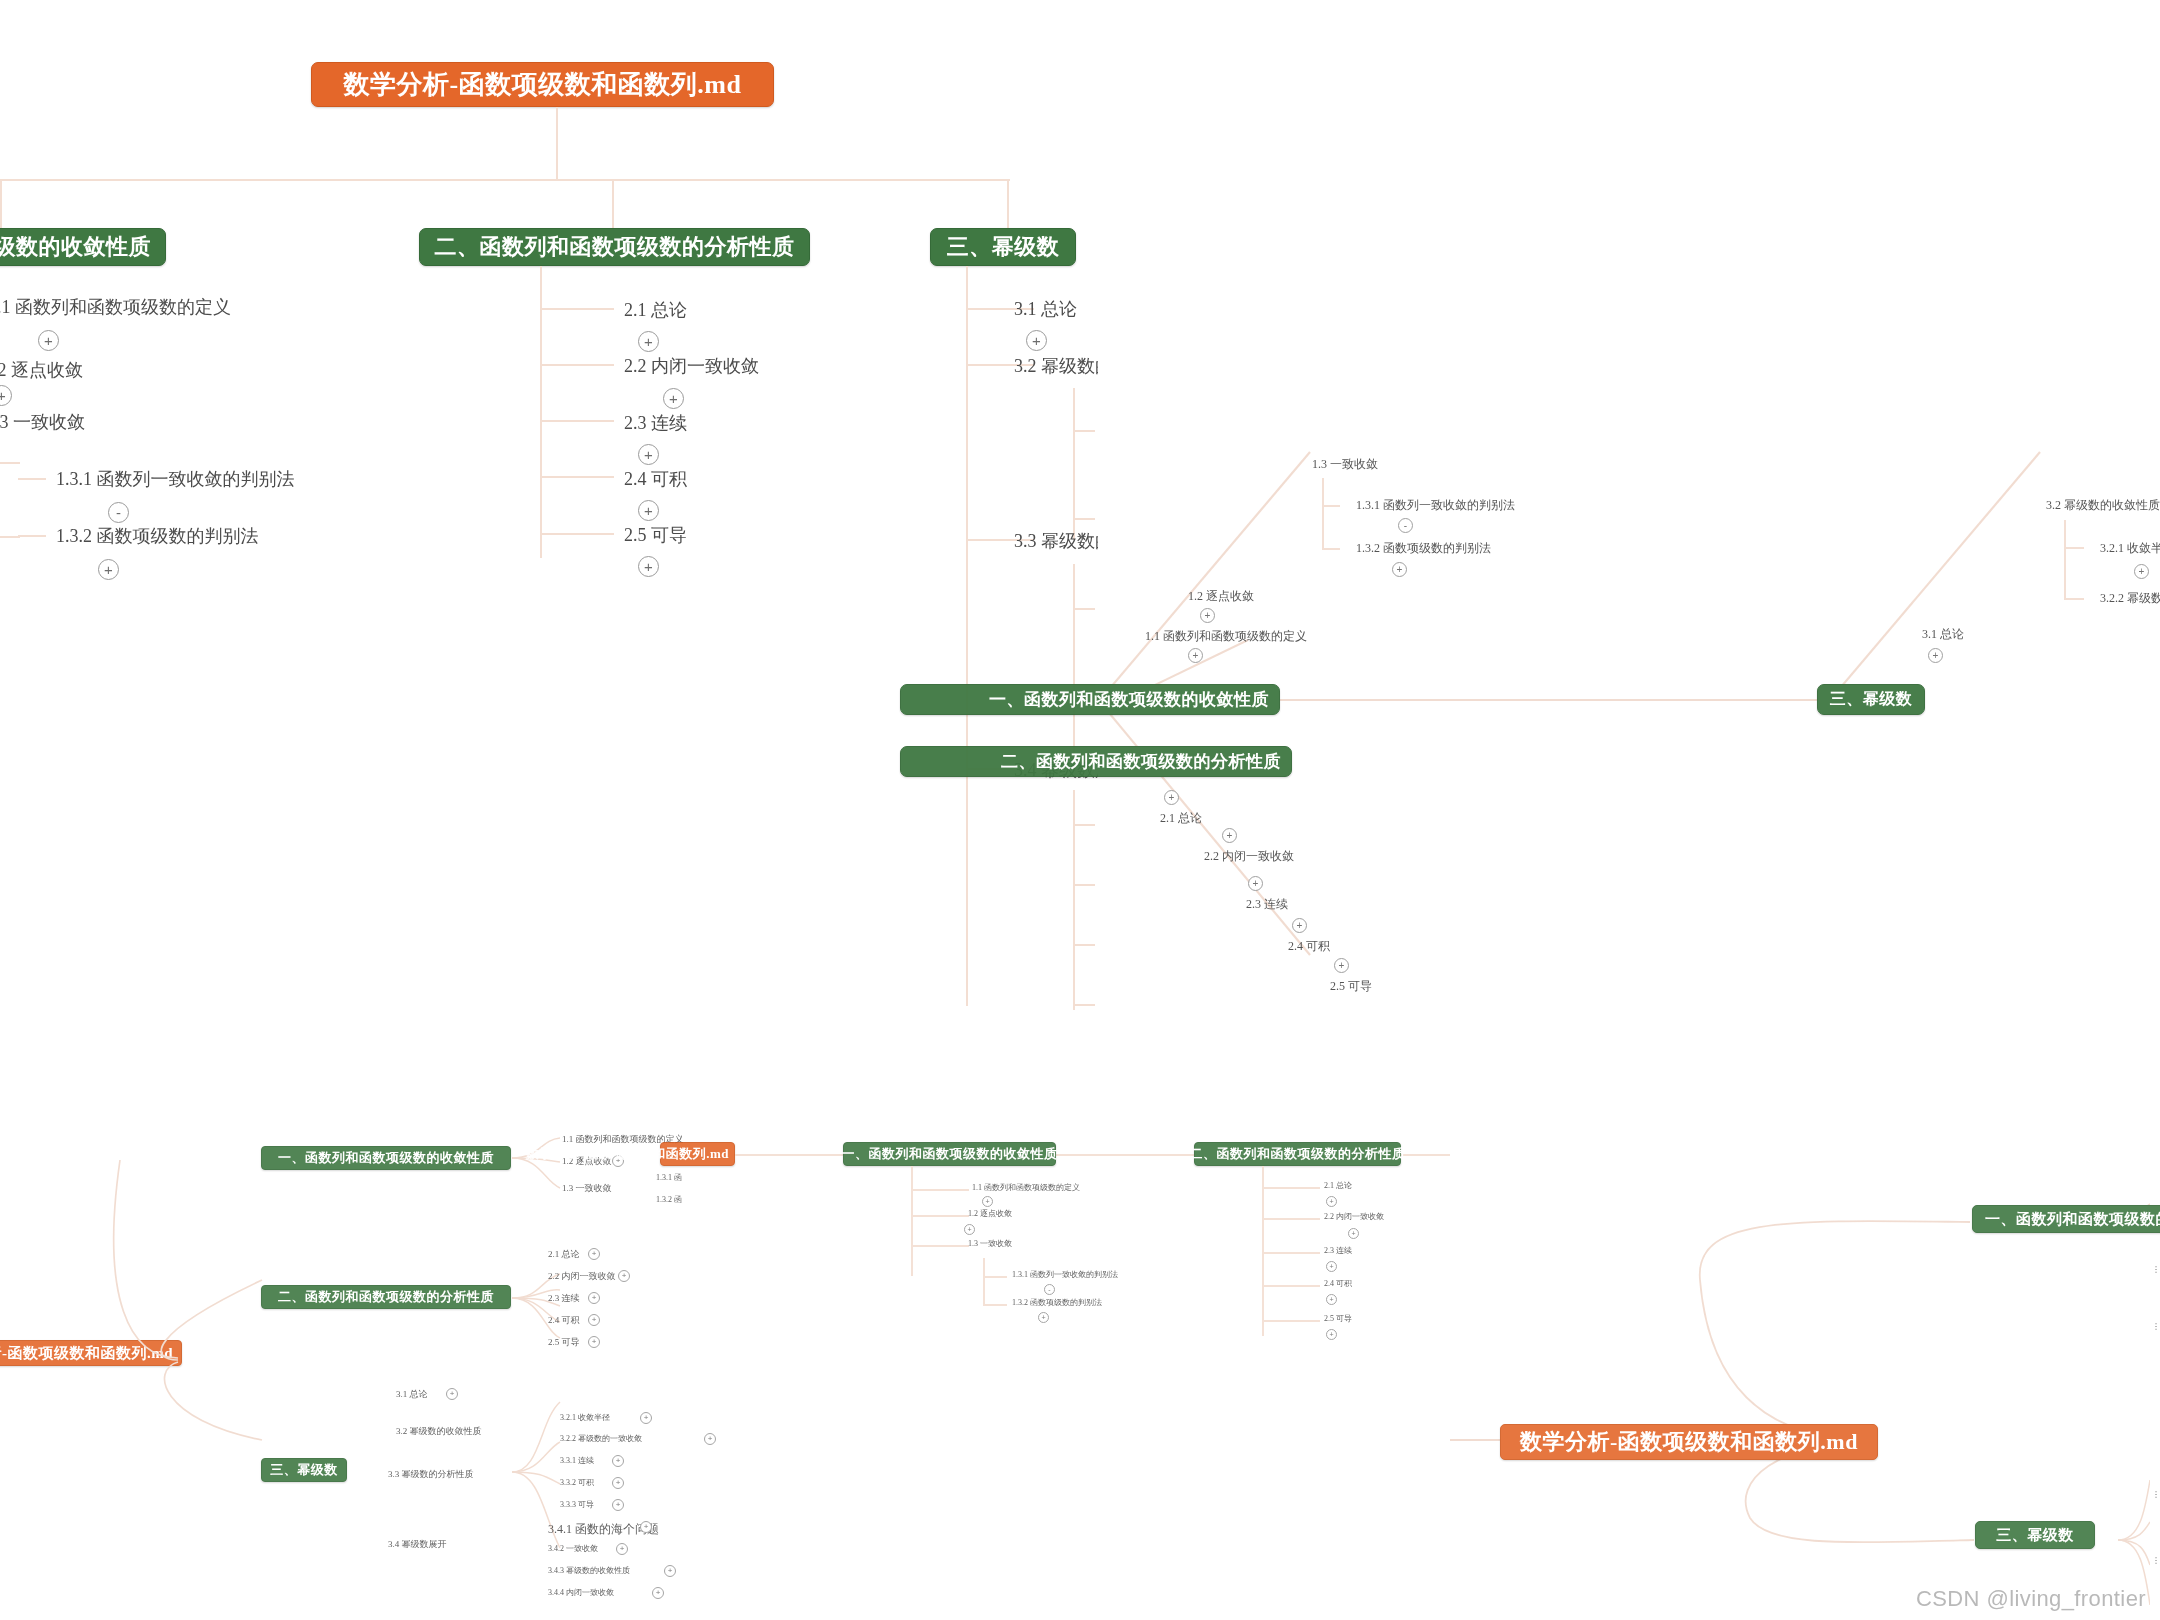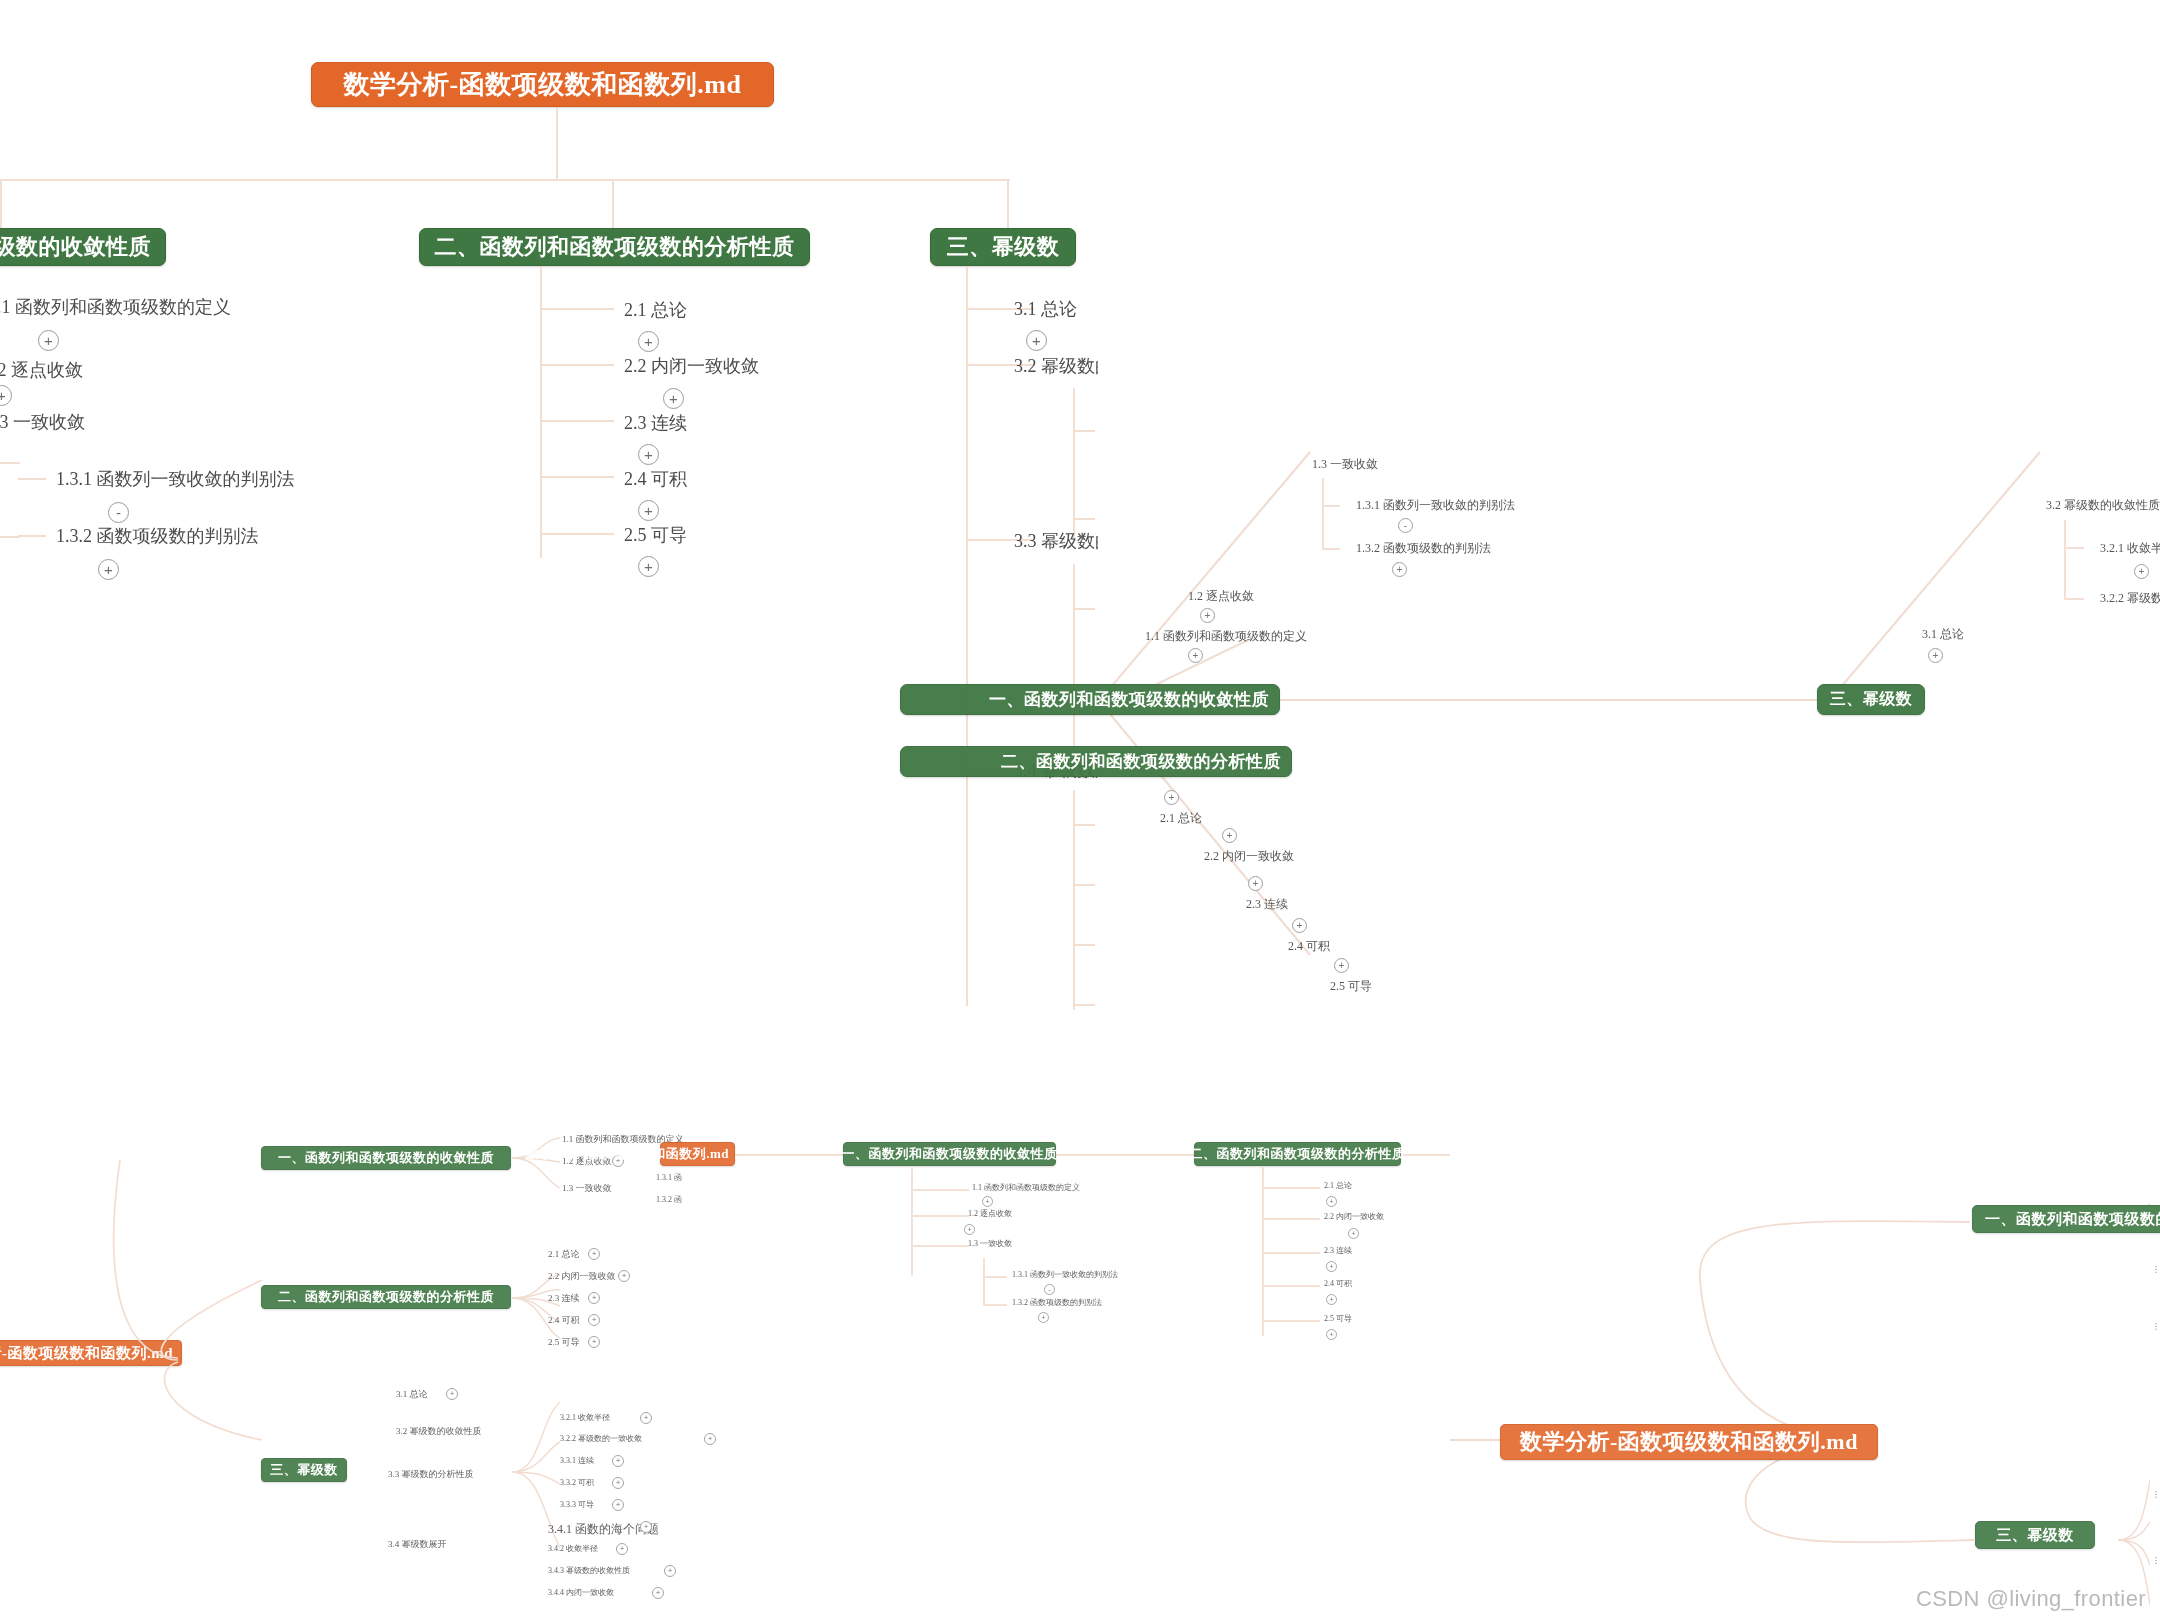--- a/index.html
+++ b/index.html
@@ -289,7 +289,7 @@
 
     <div class="leaf" style="left:548px;top:1521px;font-size:12px;">3.4.1 函数的海个问题</div>
     <div class="tgl" style="left:640px;top:1521px;width:10px;height:10px;font-size:8px;">+</div>
-    <div class="leaf" style="left:548px;top:1543px;font-size:8px;">3.4.2 收敛半径</div>
+    <div class="leaf" style="left:548px;top:1543px;font-size:8px;">3.4.2 一致收敛</div>
     <div class="tgl" style="left:616px;top:1543px;width:10px;height:10px;font-size:8px;">+</div>
     <div class="leaf" style="left:548px;top:1565px;font-size:8px;">3.4.3 幂级数的收敛性质</div>
     <div class="tgl" style="left:664px;top:1565px;width:10px;height:10px;font-size:8px;">+</div>

